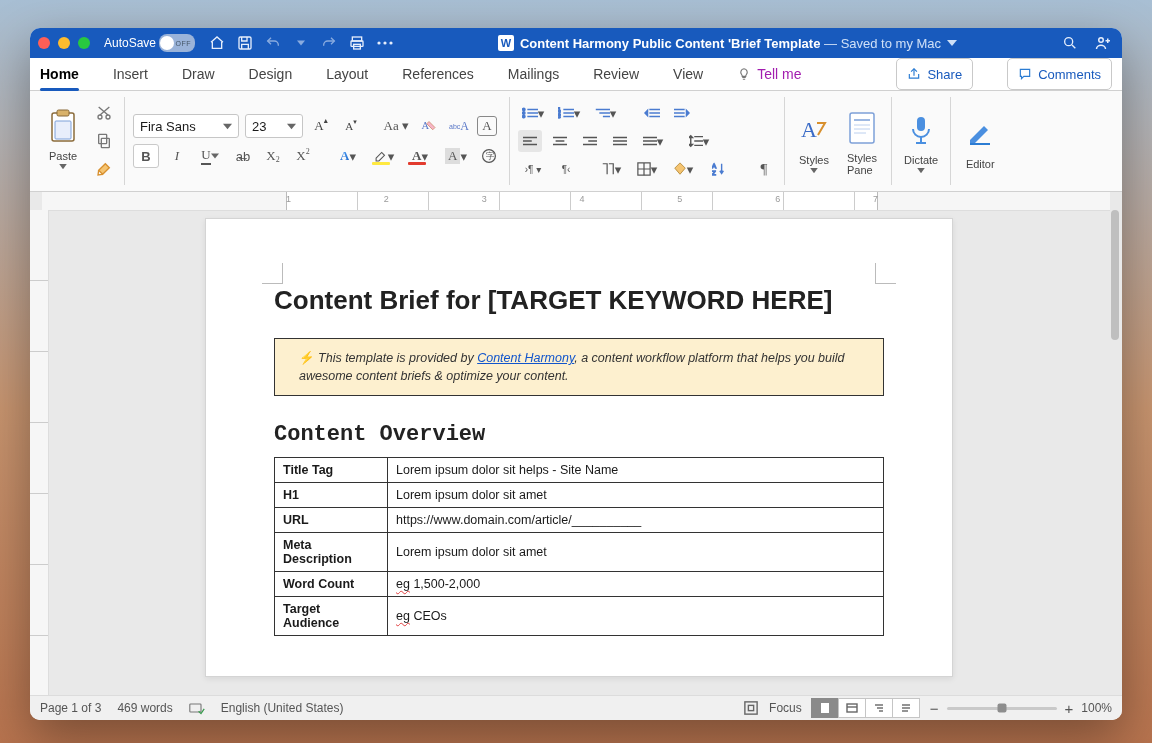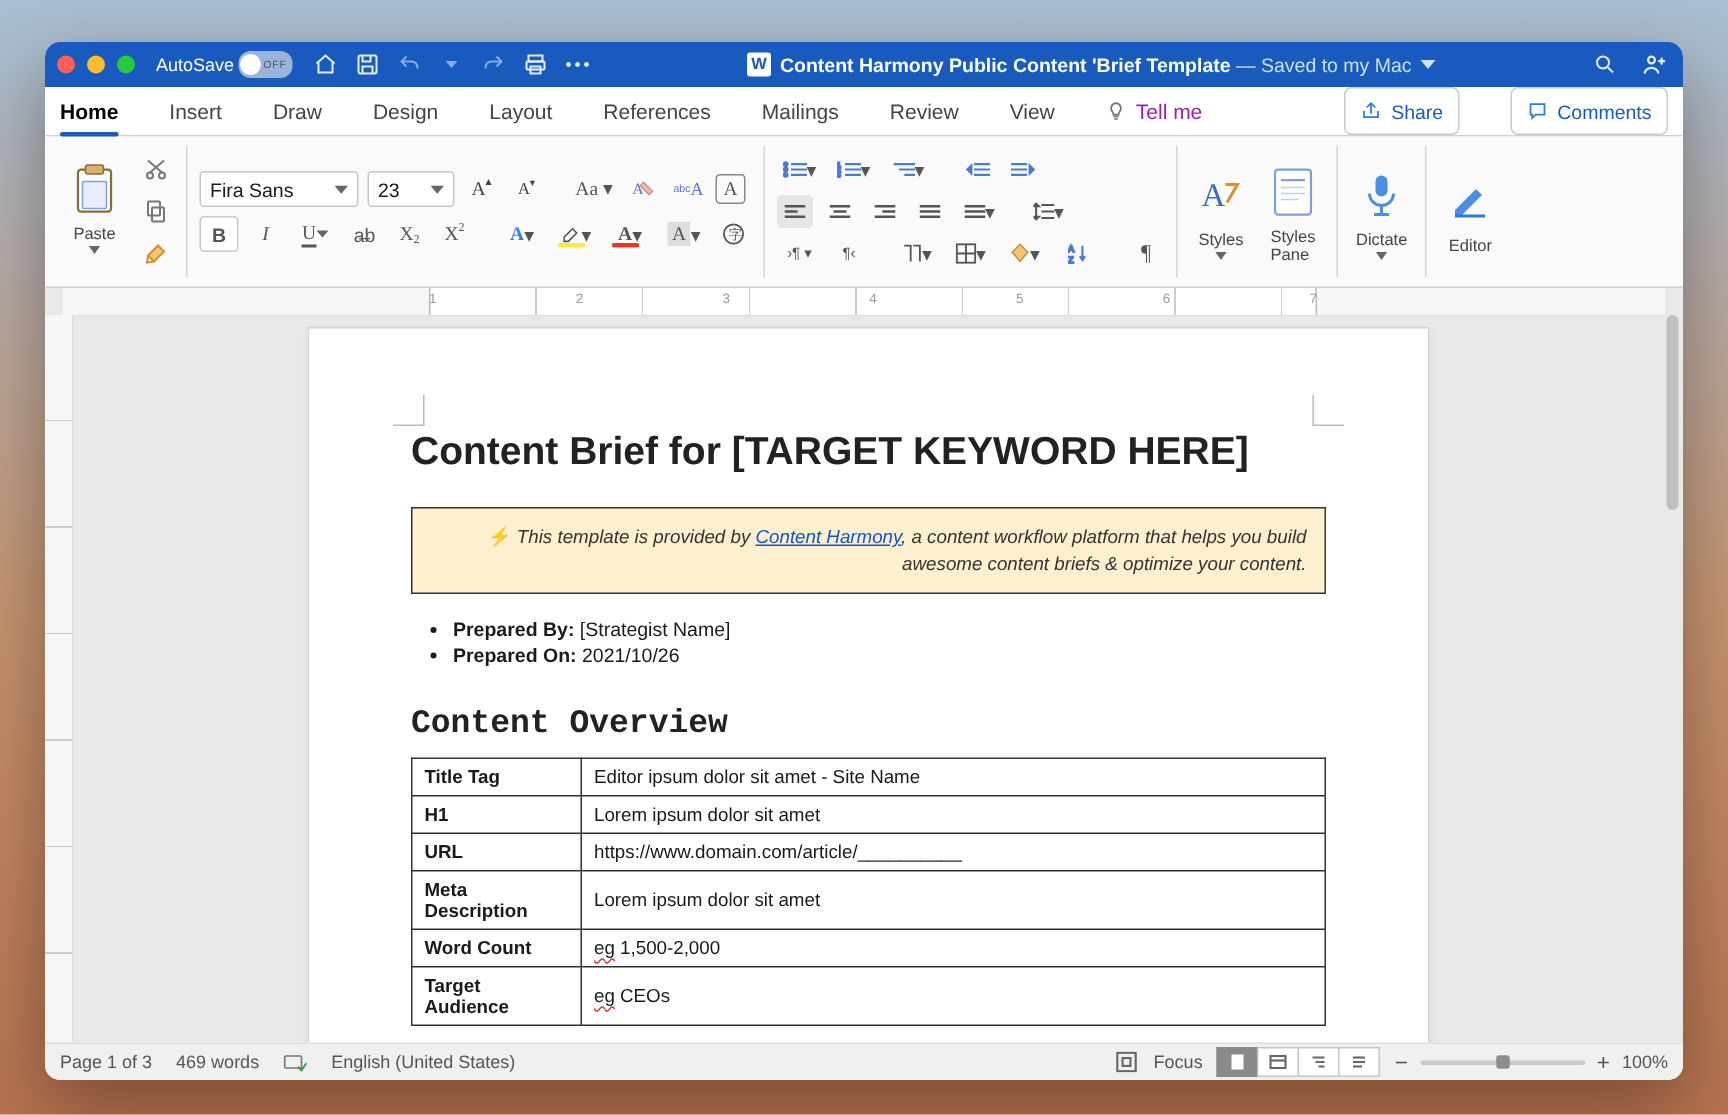--- a/index.html
+++ b/index.html
@@ -146,7 +146,7 @@
   h1.doc{font-family:"Segoe UI",Arial,sans-serif;font-weight:800;font-size:26px;margin:10px 0 22px;color:#222;}
   h2.doc{font-family:Liberation Mono, monospace;font-weight:800;font-size:22px;margin:26px 0 10px;color:#222;}
   .notice{
-    border:1.5px solid #333;background:#fdf0cf;padding:10px 12px;font-style:italic;font-size:12.5px;color:#333;line-height:1.45;text-align:right;
+    border:1.5px solid #333;background:#fdf0cf;padding:10px 24px;font-style:italic;font-size:12.5px;color:#333;line-height:1.45;
   }
   .notice a{color:var(--link);text-decoration:underline;}
   .spark{font-style:normal;}

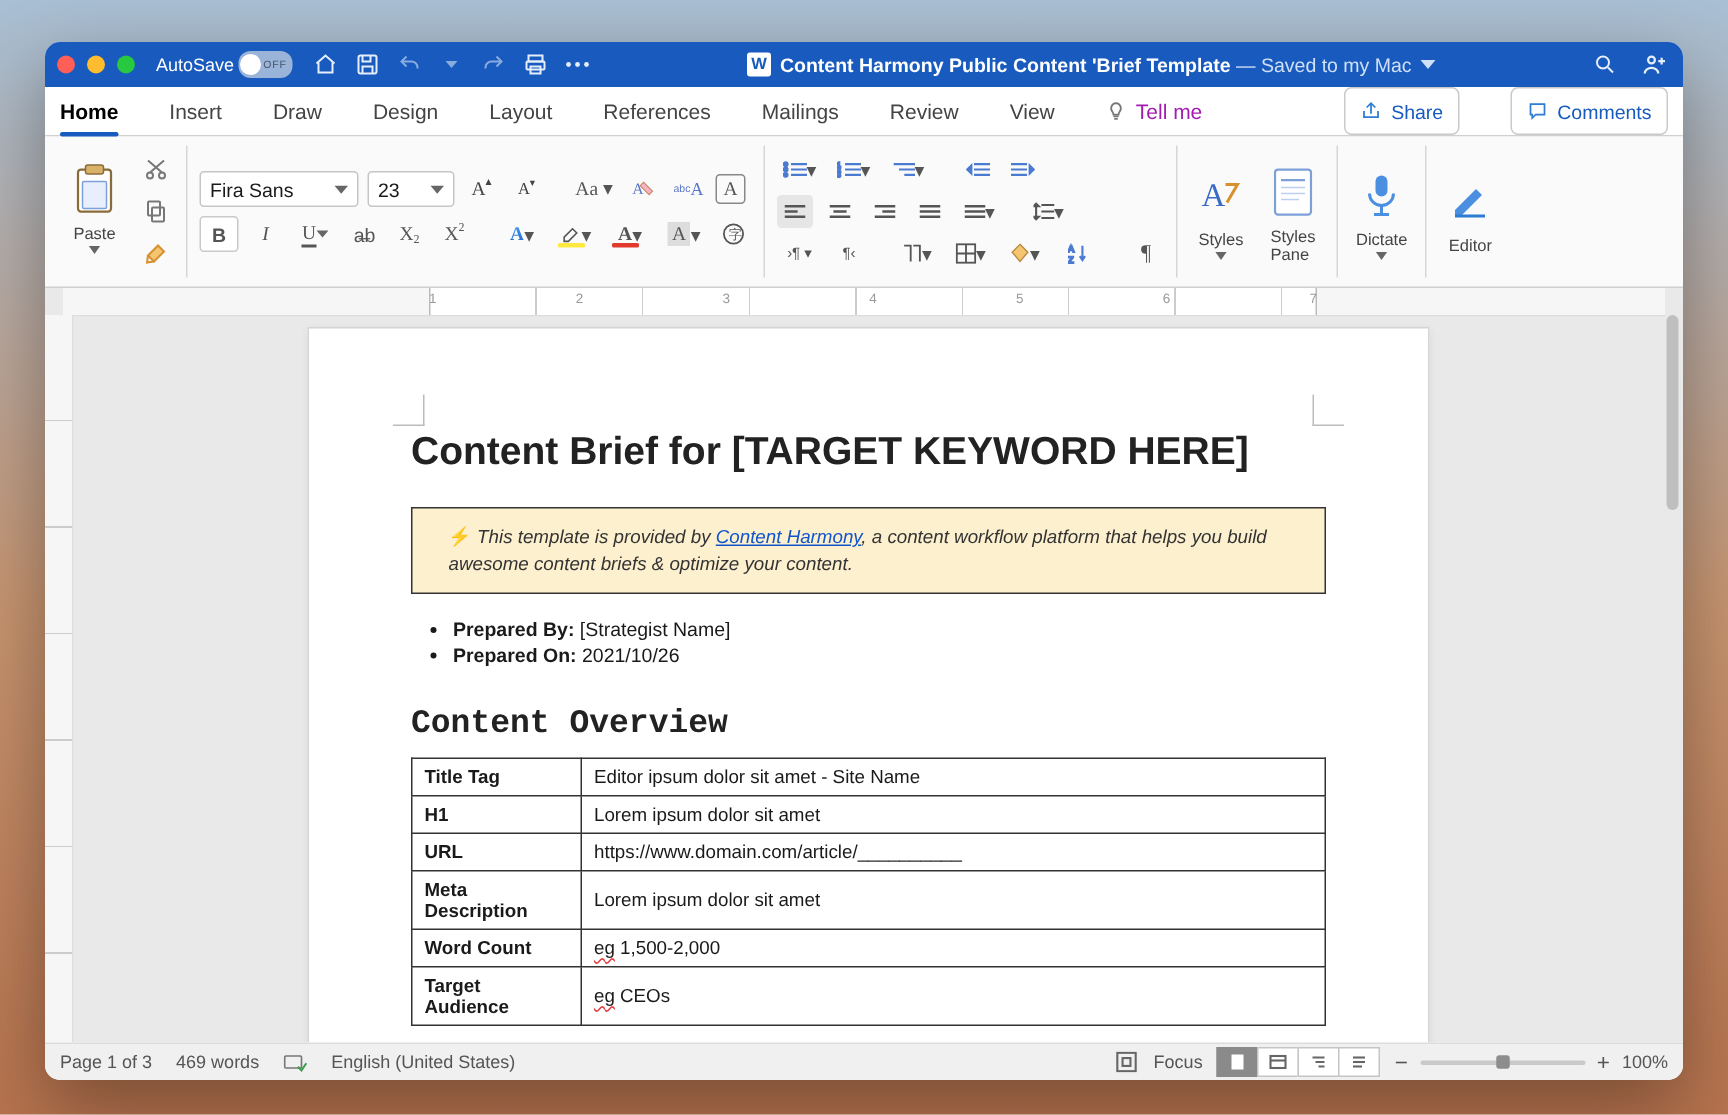--- a/index.html
+++ b/index.html
@@ -609,10 +609,6 @@
           <span>This template is provided by </span><a href="#">Content Harmony</a><span>, a content workflow platform that helps you build awesome content briefs &amp; optimize your content.</span>
         </div>
 
-        <ul class="meta">
-          <li><b>Prepared By:</b><span> [Strategist Name]</span></li>
-          <li><b>Prepared On:</b><span> 2021/10/26</span></li>
-        </ul>
 
         <h2 class="doc">Content Overview</h2>
 

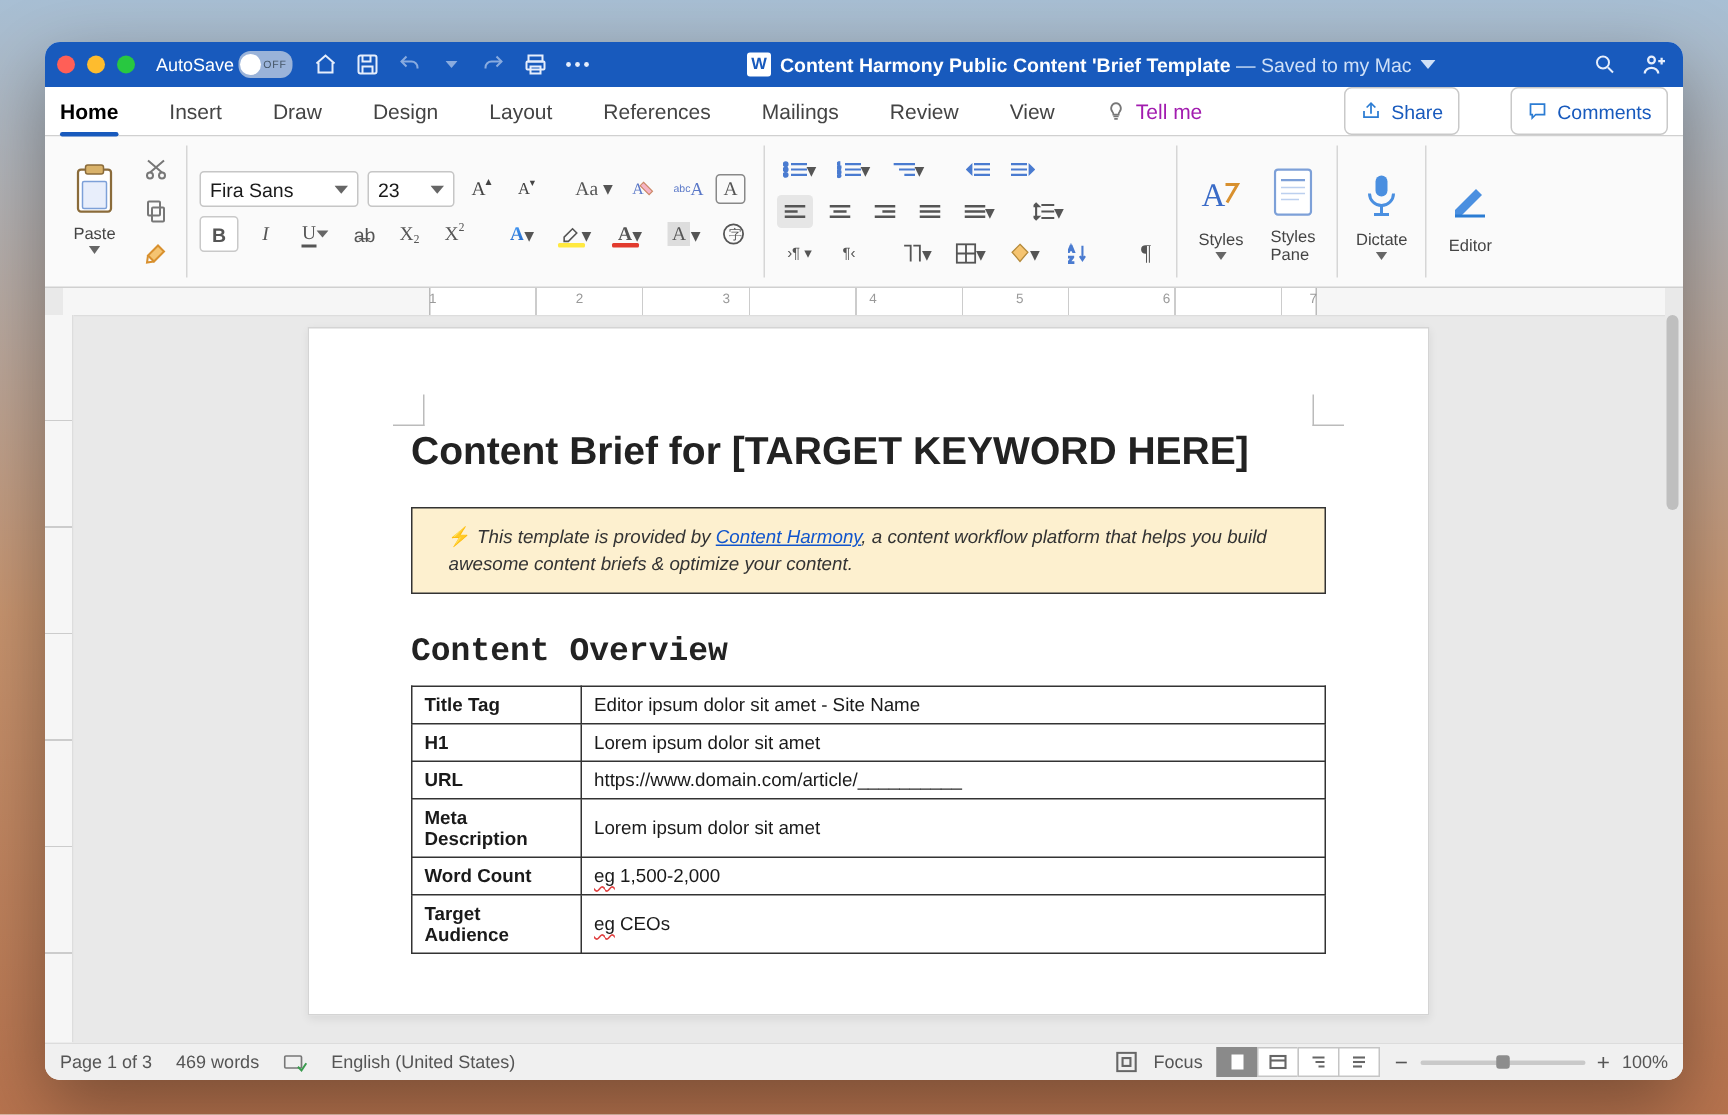--- a/index.html
+++ b/index.html
@@ -616,7 +616,7 @@
           <tbody>
               <tr>
                 <th>Title Tag</th>
-                <td>Editor ipsum dolor sit amet - Site Name</td>
+                <td>Lorem ipsum dolor sit helps - Site Name</td>
               </tr>
           <tr>
                 <th>H1</th>

